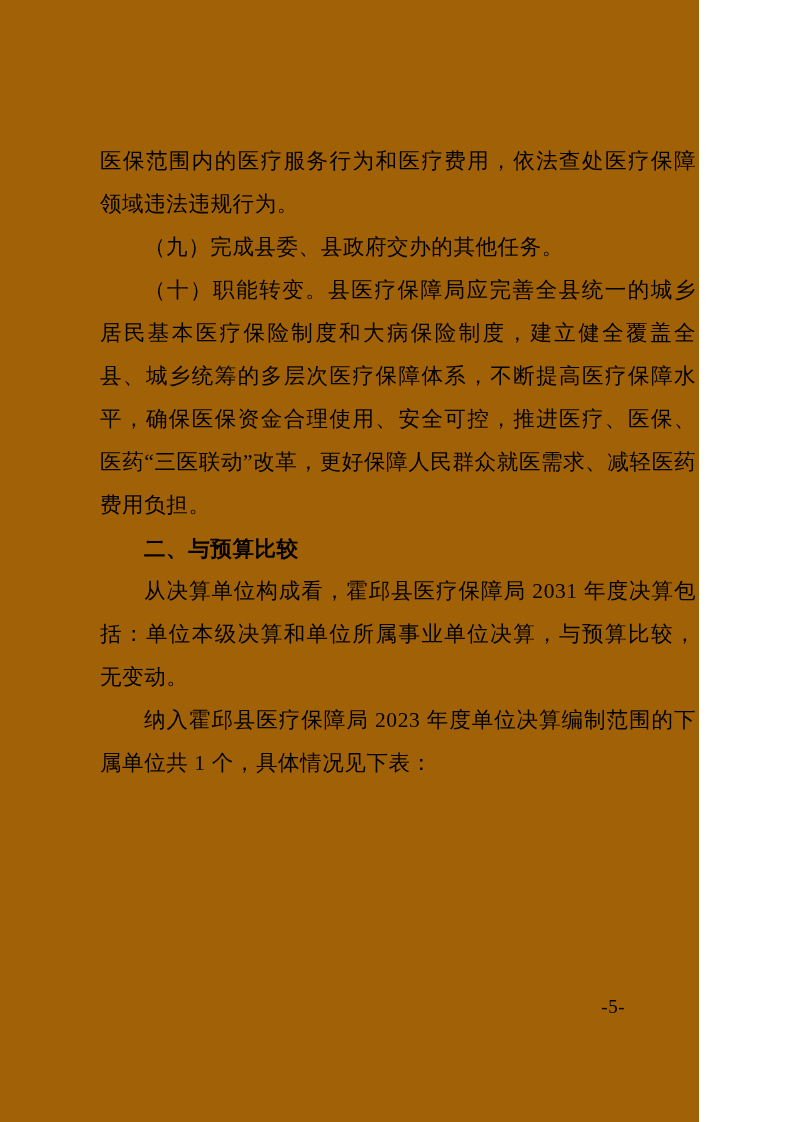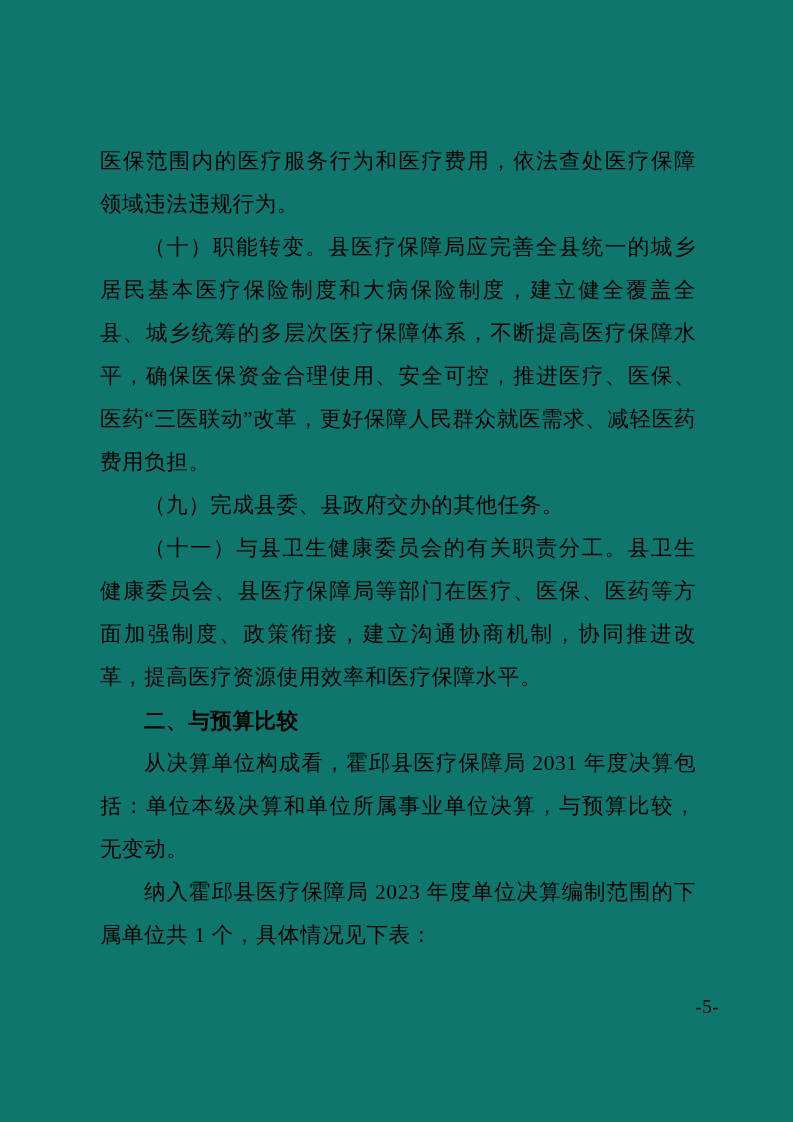--- a/index.html
+++ b/index.html
@@ -19,9 +19,9 @@
     position: absolute;
     left: 0;
     top: 0;
-    width: 793px;
+    width: 699px;
     height: 1122px;
-    background: #0f766e;
+    background: #a16207;
   }
   .content {
     position: absolute;

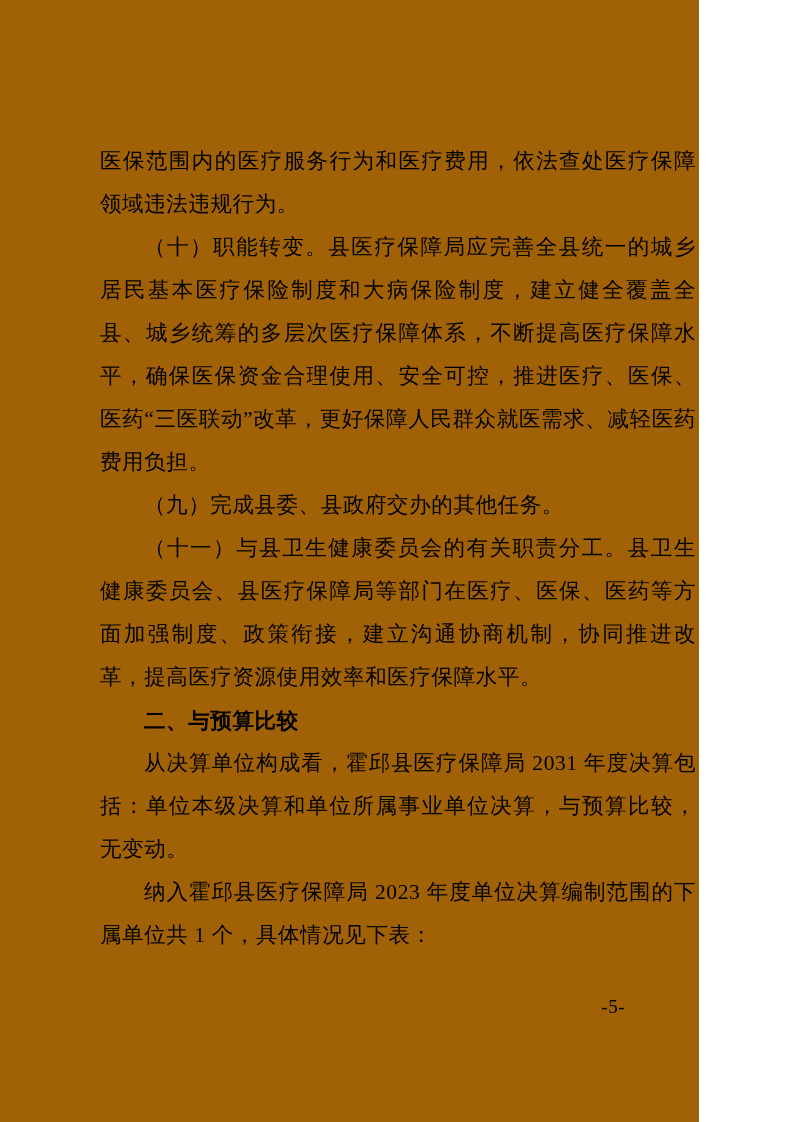--- a/index.html
+++ b/index.html
@@ -69,9 +69,9 @@
     <p class="para">医保范围内的医疗服务行为和医疗费用，依法查处医疗保障领域违法违规行为。</p>
 
 
+    <p class="para indent">（九）完成县委、县政府交办的其他任务。</p>
+
     <p class="para indent">（十）职能转变。县医疗保障局应完善全县统一的城乡居民基本医疗保险制度和大病保险制度，建立健全覆盖全县、城乡统筹的多层次医疗保障体系，不断提高医疗保障水平，确保医保资金合理使用、安全可控，推进医疗、医保、医药“三医联动”改革，更好保障人民群众就医需求、减轻医药费用负担。</p>
-
-    <p class="para indent">（九）完成县委、县政府交办的其他任务。</p>
 
     <p class="para indent">（十一）与县卫生健康委员会的有关职责分工。县卫生健康委员会、县医疗保障局等部门在医疗、医保、医药等方面加强制度、政策衔接，建立沟通协商机制，协同推进改革，提高医疗资源使用效率和医疗保障水平。</p>
 

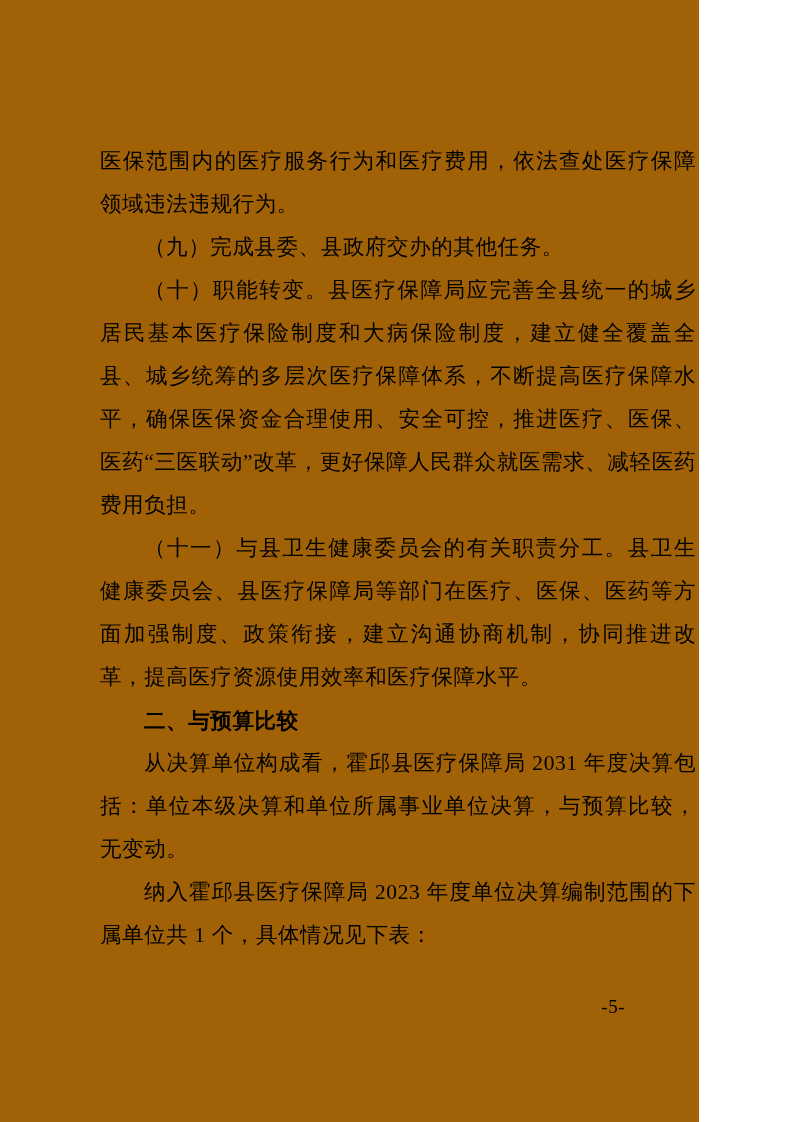--- a/index.html
+++ b/index.html
@@ -73,7 +73,6 @@
 
     <p class="para indent">（十）职能转变。县医疗保障局应完善全县统一的城乡居民基本医疗保险制度和大病保险制度，建立健全覆盖全县、城乡统筹的多层次医疗保障体系，不断提高医疗保障水平，确保医保资金合理使用、安全可控，推进医疗、医保、医药“三医联动”改革，更好保障人民群众就医需求、减轻医药费用负担。</p>
 
-    <p class="para indent">（十一）与县卫生健康委员会的有关职责分工。县卫生健康委员会、县医疗保障局等部门在医疗、医保、医药等方面加强制度、政策衔接，建立沟通协商机制，协同推进改革，提高医疗资源使用效率和医疗保障水平。</p>
 
     <p class="heading">二、与预算比较</p>
 

